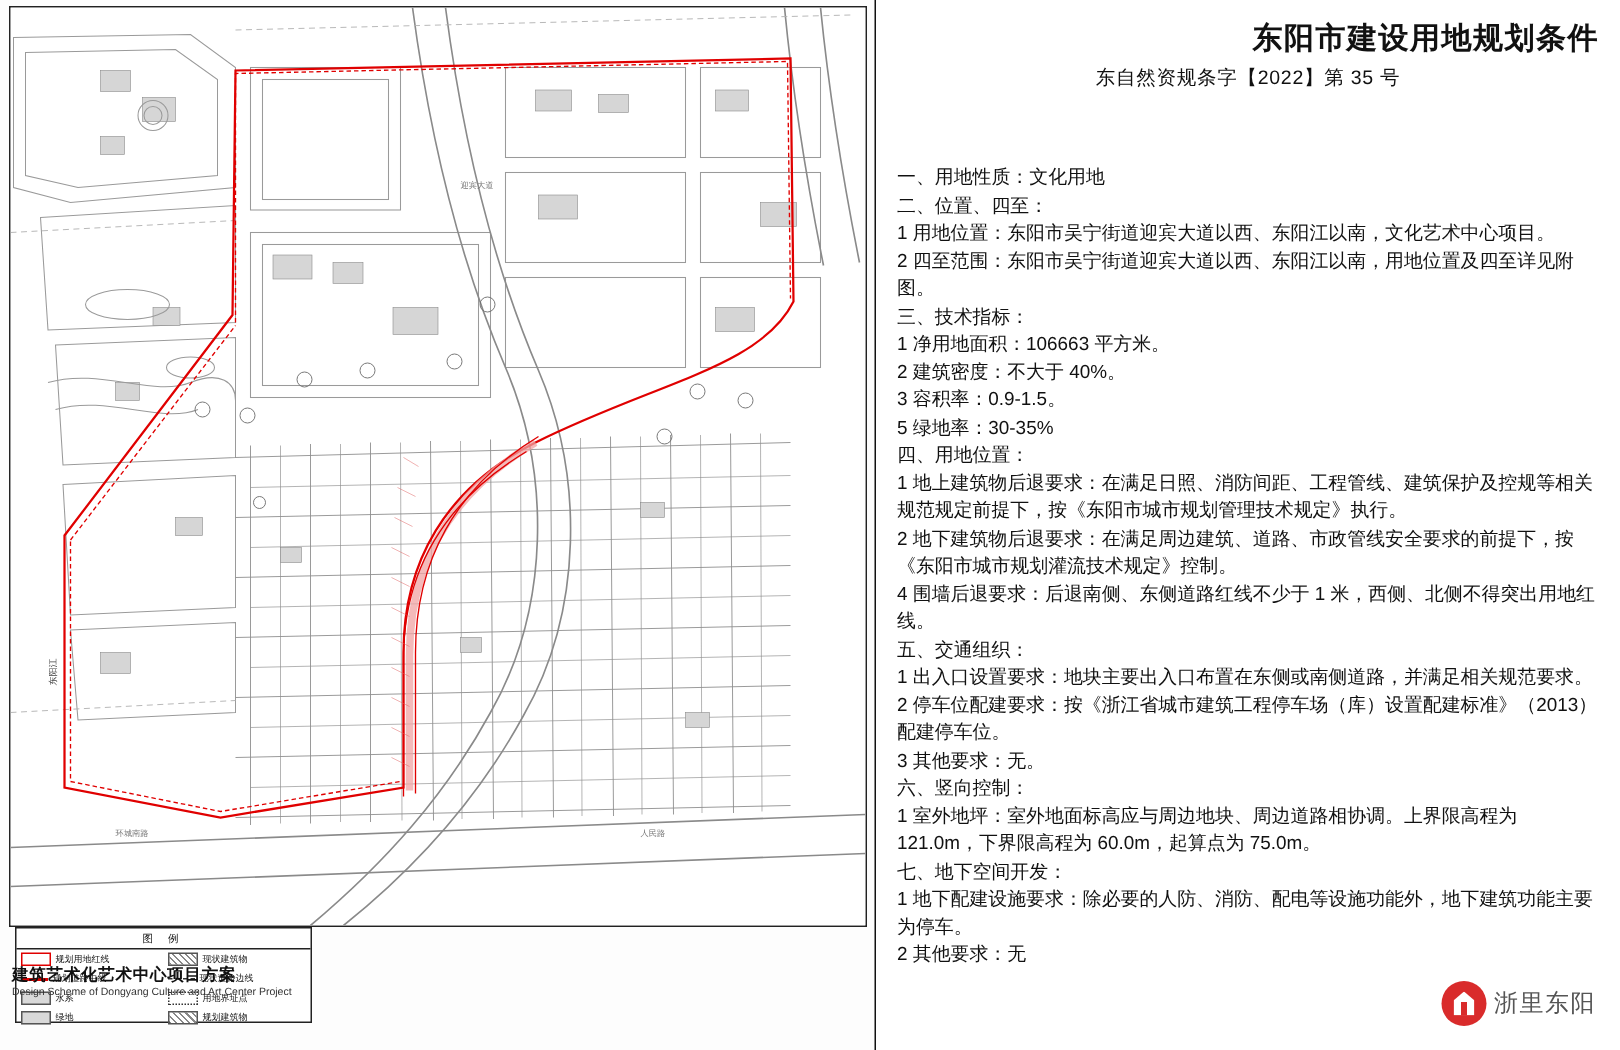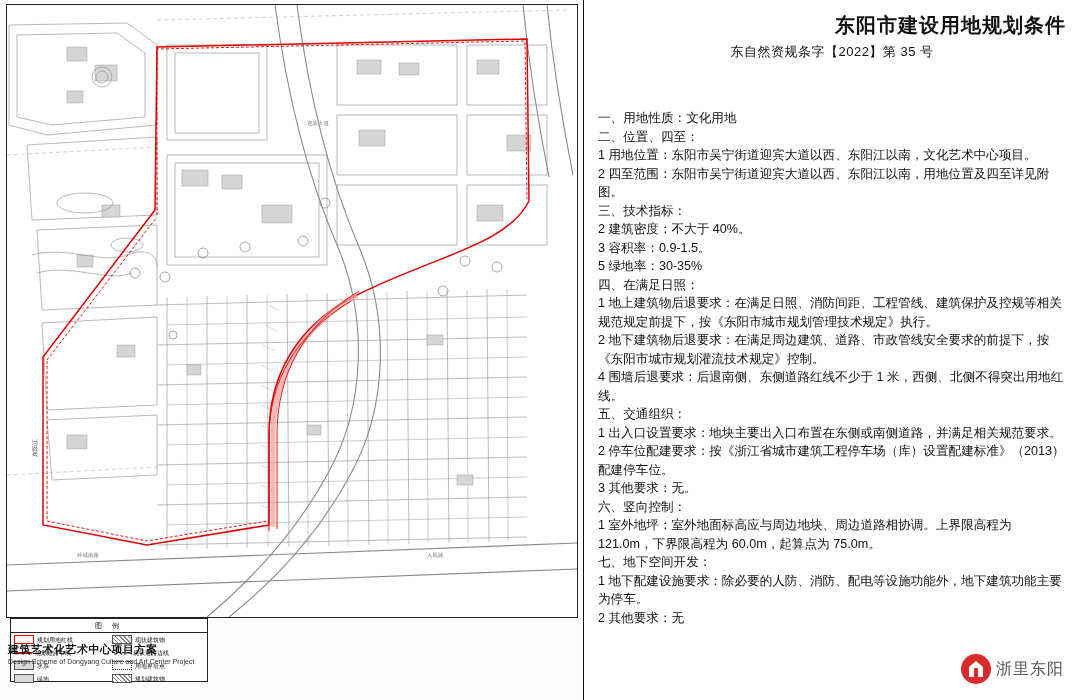--- a/index.html
+++ b/index.html
@@ -336,6 +336,7 @@
       <p class="sec">1 用地位置：东阳市吴宁街道迎宾大道以西、东阳江以南，文化艺术中心项目。</p>
       <p class="sec">2 四至范围：东阳市吴宁街道迎宾大道以西、东阳江以南，用地位置及四至详见附图。</p>
       <p class="sec">三、技术指标：</p>
+      <p class="sec">1 净用地面积：106663 平方米。</p>
       <p class="sec">2 建筑密度：不大于 40%。</p>
       <p class="sec">3 容积率：0.9-1.5。</p>
       <p class="sec">5 绿地率：30-35%</p>

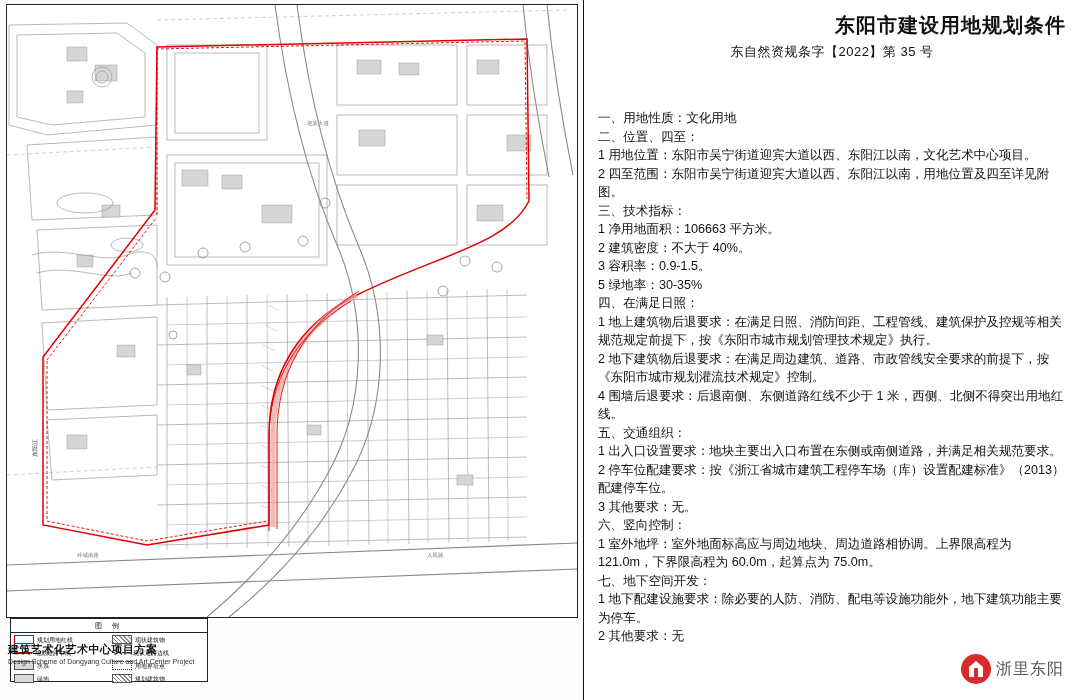--- a/index.html
+++ b/index.html
@@ -340,7 +340,7 @@
       <p class="sec">2 建筑密度：不大于 40%。</p>
       <p class="sec">3 容积率：0.9-1.5。</p>
       <p class="sec">5 绿地率：30-35%</p>
-      <p class="sec">四、在满足日照：</p>
+      <p class="sec">四、用地位置：</p>
       <p class="sec">1 地上建筑物后退要求：在满足日照、消防间距、工程管线、建筑保护及控规等相关规范规定前提下，按《东阳市城市规划管理技术规定》执行。</p>
       <p class="sec">2 地下建筑物后退要求：在满足周边建筑、道路、市政管线安全要求的前提下，按《东阳市城市规划灌流技术规定》控制。</p>
       <p class="sec">4 围墙后退要求：后退南侧、东侧道路红线不少于 1 米，西侧、北侧不得突出用地红线。</p>

